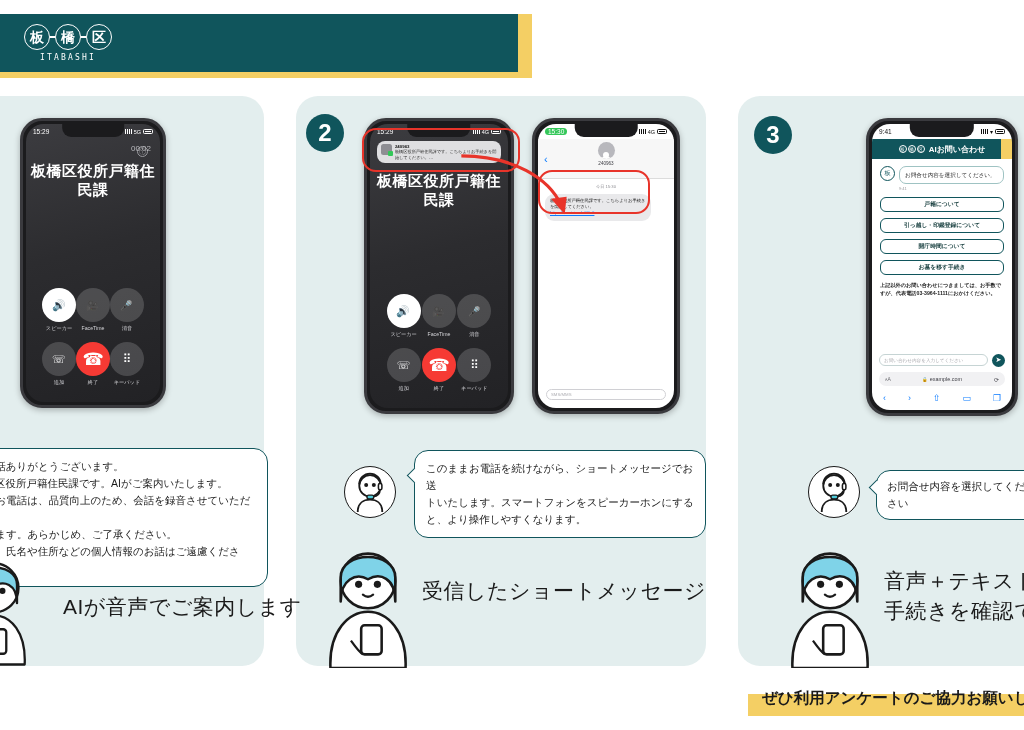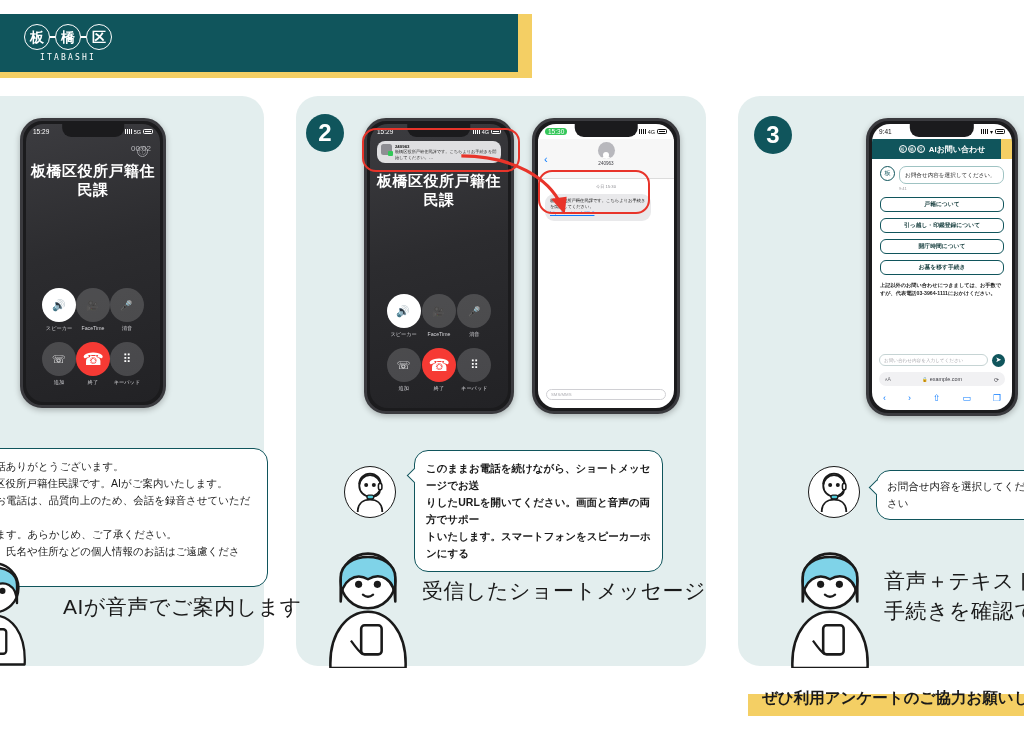--- a/index.html
+++ b/index.html
@@ -423,7 +423,7 @@
     <path d="M112 66 L98 50 L114 48 Z" fill="#e8342a"></path>
   </svg>
 
-  <div class="sb" style="left:414px; top:450px; width:249px;font-weight:bold;">
+  <div class="sb" style="left:414px; top:450px; width:292px;">
     <div>このままお電話を続けながら、ショートメッセージでお送</div>
     <div>
       <span>りしたURLを開いてください。画面と音声の両方でサポー</span>

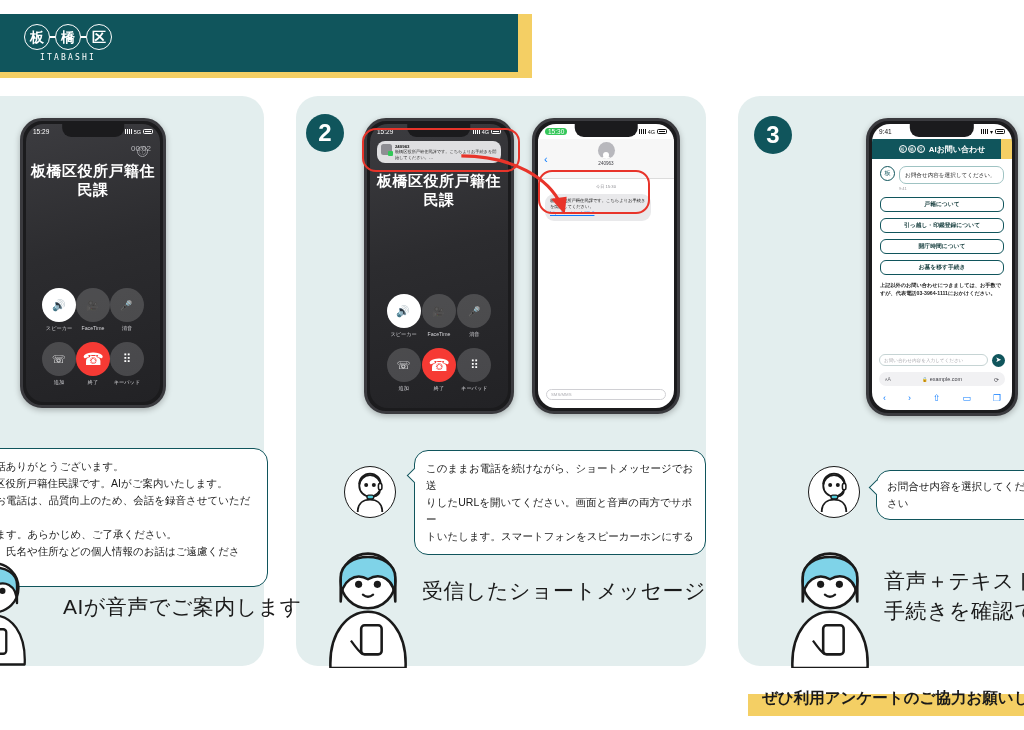--- a/index.html
+++ b/index.html
@@ -425,9 +425,6 @@
 
   <div class="sb" style="left:414px; top:450px; width:292px;">
     <div>このままお電話を続けながら、ショートメッセージでお送</div>
-    <div>
-      <span>りしたURLを開いてください。画面と音声の両方でサポー</span>
-    </div>
     <div>トいたします。スマートフォンをスピーカーホンにする</div>
   </div>
   <div class="sb-tail" style="left:409px; top:470px;"></div>

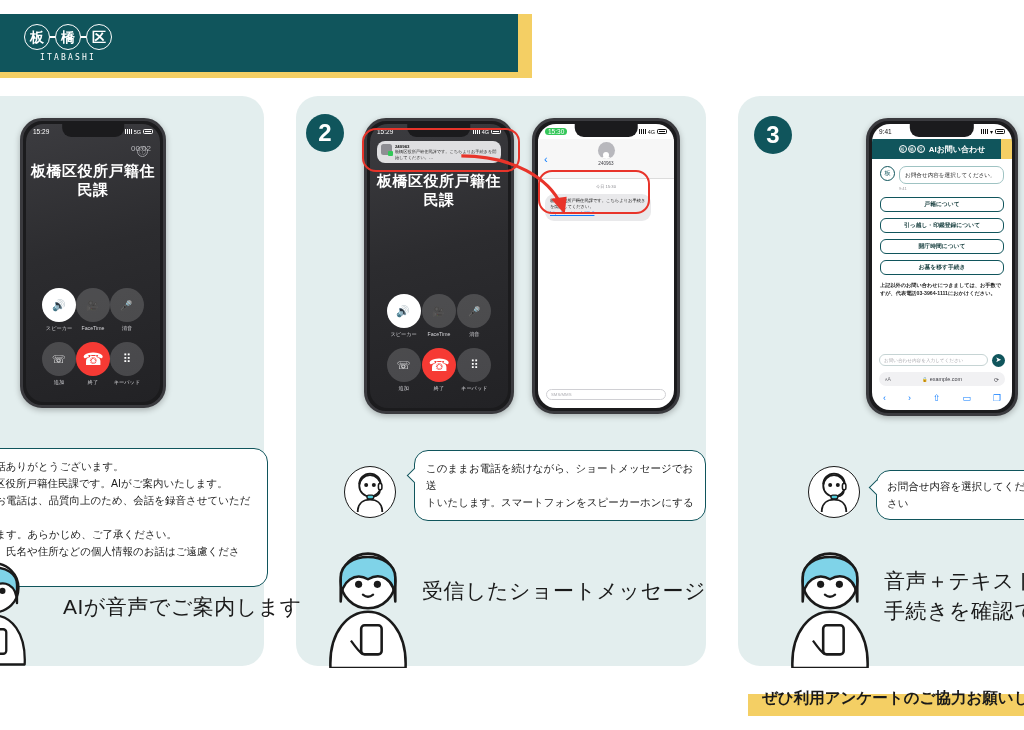--- a/index.html
+++ b/index.html
@@ -426,6 +426,7 @@
   <div class="sb" style="left:414px; top:450px; width:292px;">
     <div>このままお電話を続けながら、ショートメッセージでお送</div>
     <div>トいたします。スマートフォンをスピーカーホンにする</div>
+    <div>と、より操作しやすくなります。</div>
   </div>
   <div class="sb-tail" style="left:409px; top:470px;"></div>
 

